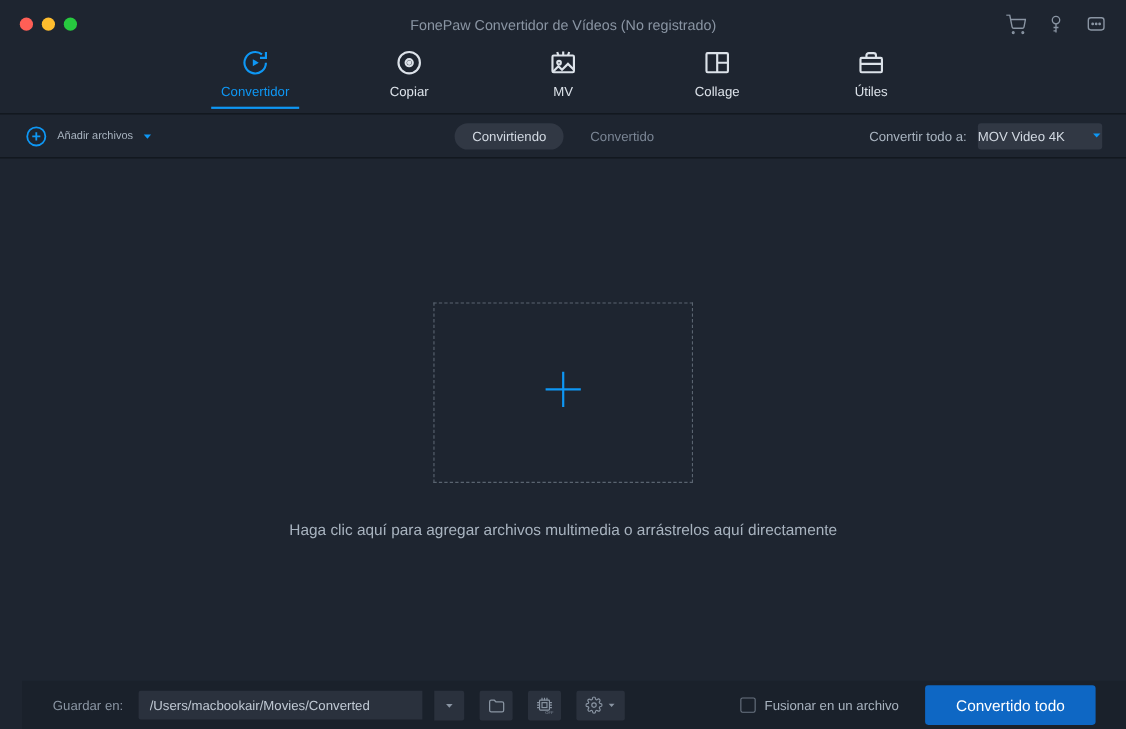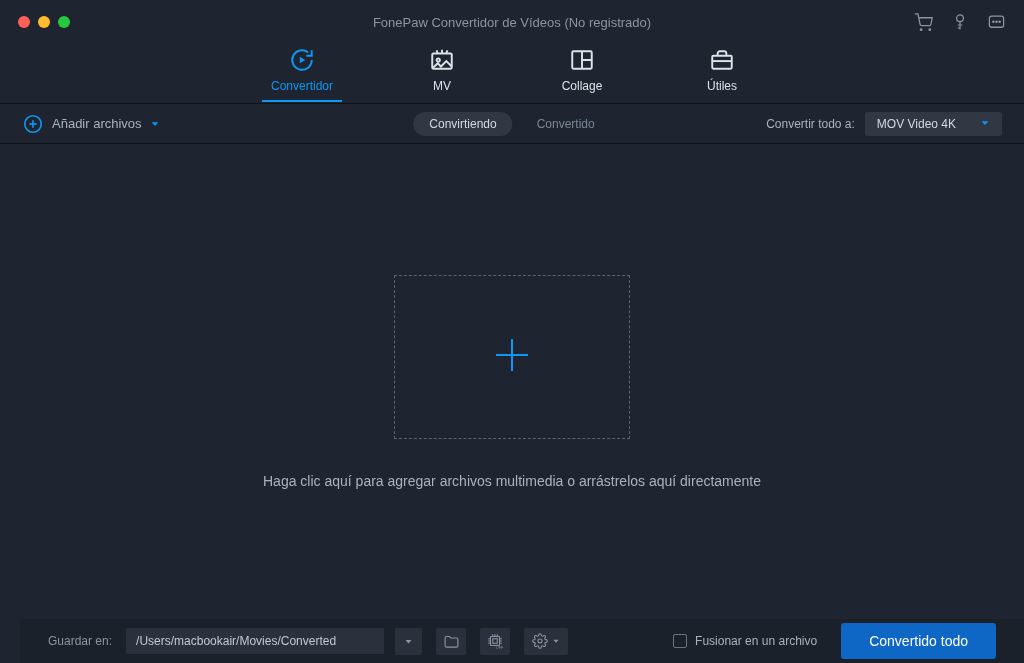--- a/index.html
+++ b/index.html
@@ -15,7 +15,7 @@
     .titlebar-right { margin-left: auto; display: flex; gap: 18px; align-items: center; }
     .titlebar-icon { color: #8a95a3; cursor: pointer; display: flex; align-items: center; }
     
-    .tabbar { height: 60px; display: flex; justify-content: center; align-items: center; gap: 60px; border-bottom: 1px solid #0e1319; }
+    .tabbar { height: 60px; display: flex; justify-content: center; align-items: flex-start; gap: 60px; border-bottom: 1px solid #0e1319; }
     .tab { display: flex; flex-direction: column; align-items: center; gap: 6px; padding-bottom: 8px; cursor: pointer; position: relative; min-width: 80px; }
     .tab-icon { color: #dce2e9; display: flex; justify-content: center; }
     .tab-label { font-size: 12px; color: #dce2e9; }

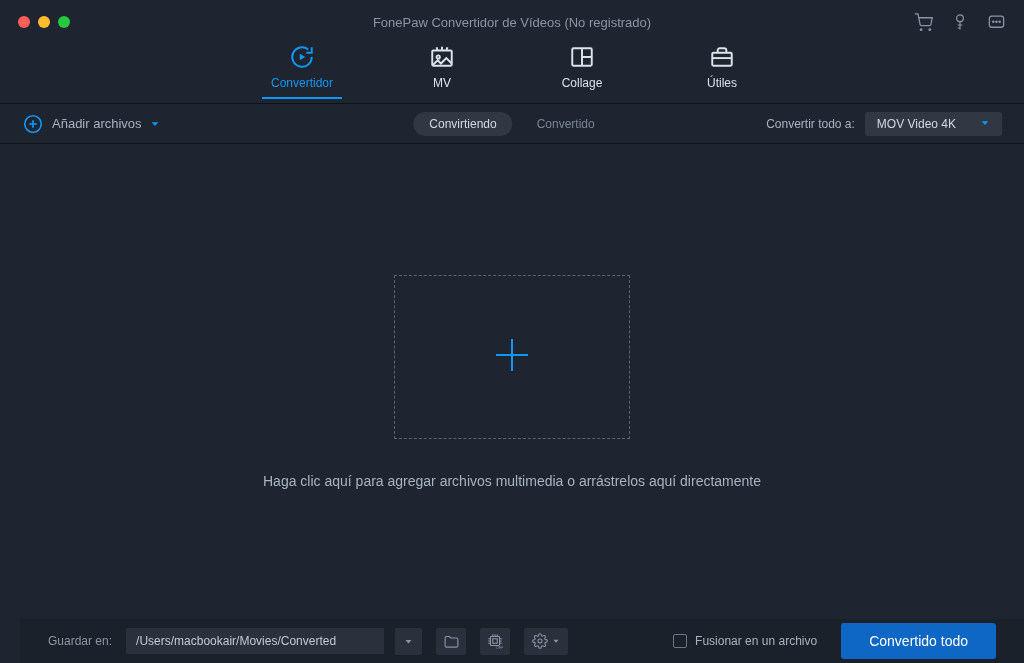--- a/index.html
+++ b/index.html
@@ -95,6 +95,16 @@
         </svg>
     </span>
     <span class="tab-label">Convertidor</span>
+  </div>
+  <div class="tab">
+    <span class="tab-icon">
+      <svg width="26" height="26" viewBox="0 0 24 24" fill="none" stroke="currentColor" stroke-width="1.8">
+          <circle cx="12" cy="12" r="9"></circle>
+          <circle cx="12" cy="12" r="3"></circle>
+          <circle cx="12" cy="12" r="1" fill="currentColor"></circle>
+        </svg>
+    </span>
+    <span class="tab-label">Copiar</span>
   </div>
   <div class="tab">
     <span class="tab-icon">

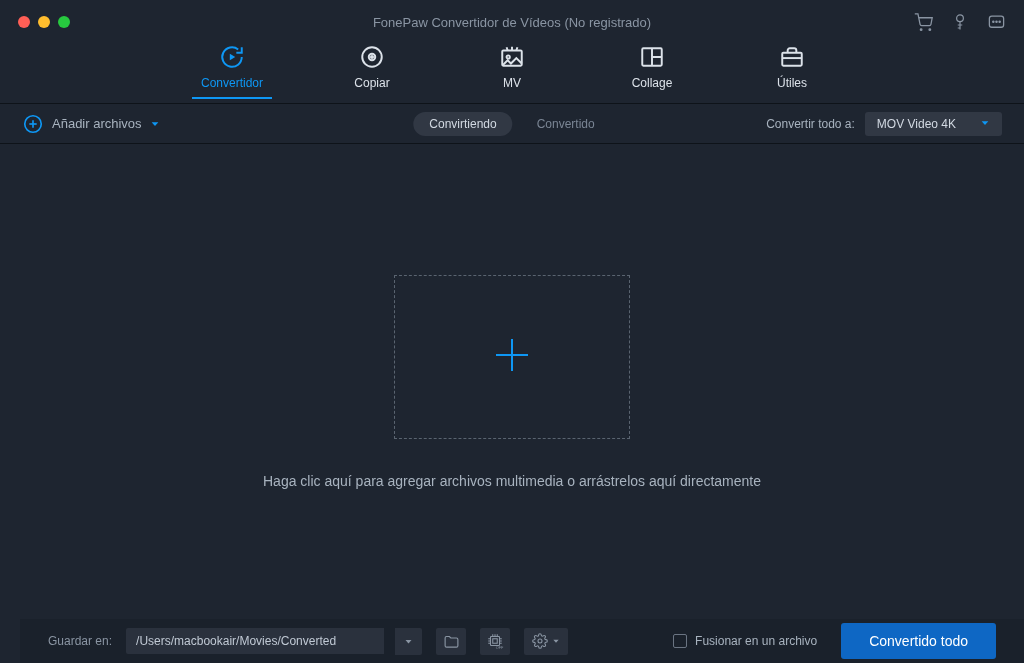--- a/index.html
+++ b/index.html
@@ -24,7 +24,7 @@
     .tab.active::after { content: ""; position: absolute; bottom: -1px; left: 0; right: 0; height: 2px; background: #0e97f4; }
     
     .subbar { height: 40px; display: flex; align-items: center; padding: 0 22px; border-bottom: 1px solid #0e1319; }
-    .add-files { display: flex; align-items: center; gap: 8px; color: #0e97f4; font-size: 13px; cursor: pointer; }
+    .add-files { display: flex; align-items: center; gap: 8px; color: #0e97f4; font-size: 10px; cursor: pointer; }
     .add-files-label { color: #a8b3bf; }
     .sub-center { position: absolute; left: 50%; transform: translateX(-50%); display: flex; align-items: flex-start; gap: 8px; }
     .pill { padding: 5px 16px; border-radius: 14px; font-size: 12px; cursor: pointer; }

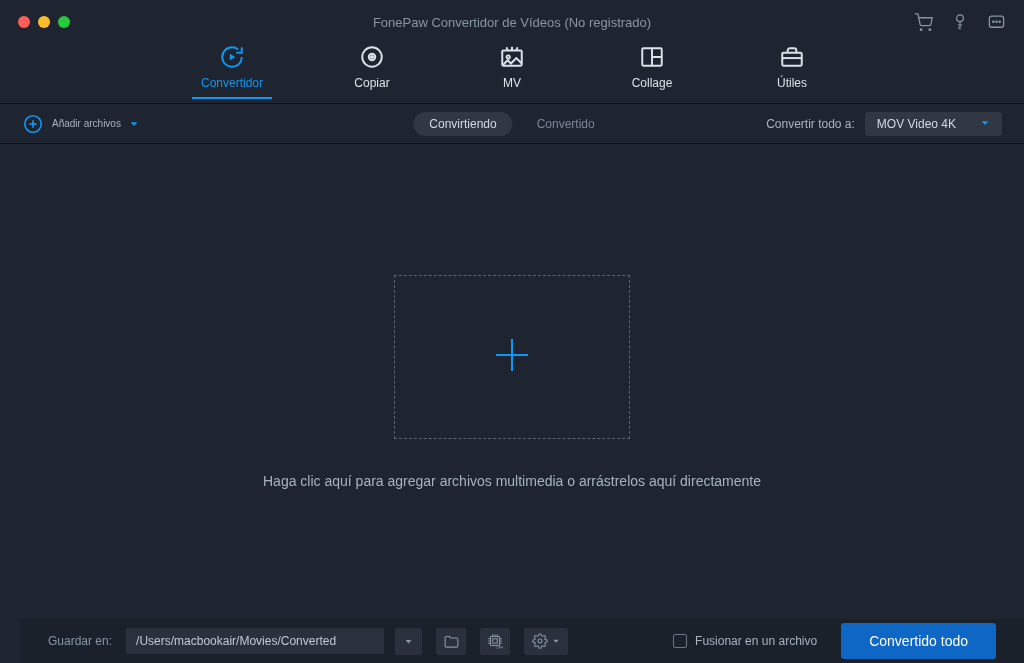--- a/index.html
+++ b/index.html
@@ -32,7 +32,7 @@
     .pill.inactive { color: #7a8594; }
     .sub-right { margin-left: auto; display: flex; align-items: center; gap: 10px; }
     .convert-all-label { font-size: 12px; color: #a8b3bf; }
-    .format-select { background: #313844; padding: 5px 12px; border-radius: 3px; display: flex; align-items: center; gap: 24px; font-size: 12px; color: #d2d9e2; cursor: pointer; }
+    .format-select { background: #313844; padding: 5px 0; border-radius: 3px; display: flex; align-items: center; gap: 24px; font-size: 12px; color: #d2d9e2; cursor: pointer; }
     .chevron-down { color: #0e97f4; }
     
     .main { height: 475px; display: flex; flex-direction: column; justify-content: center; align-items: center; gap: 34px; }

